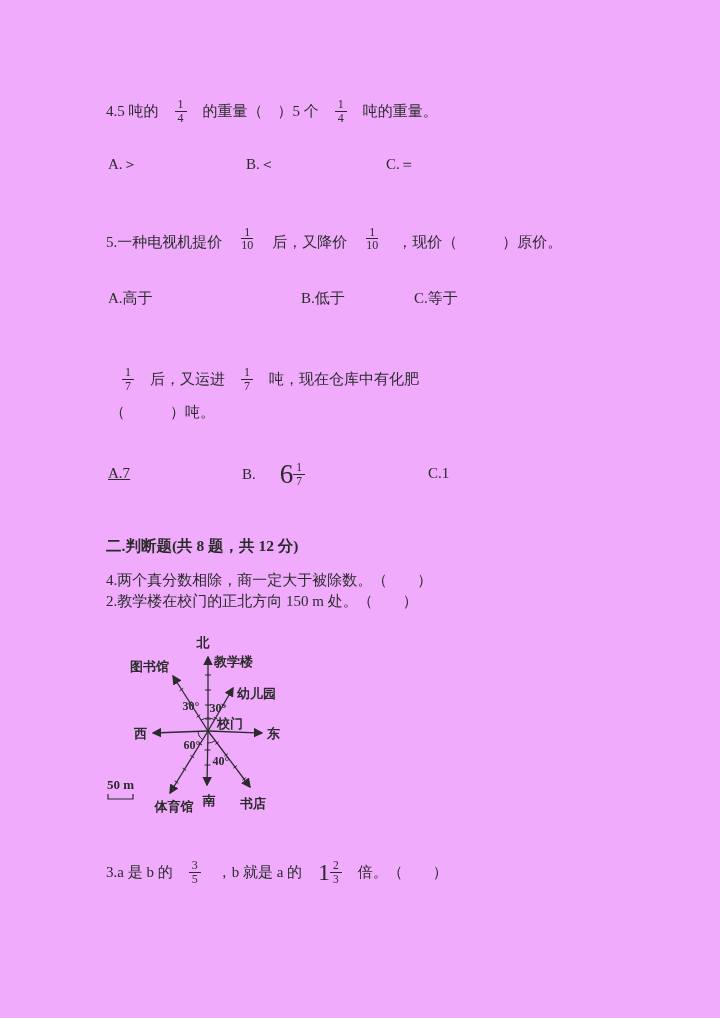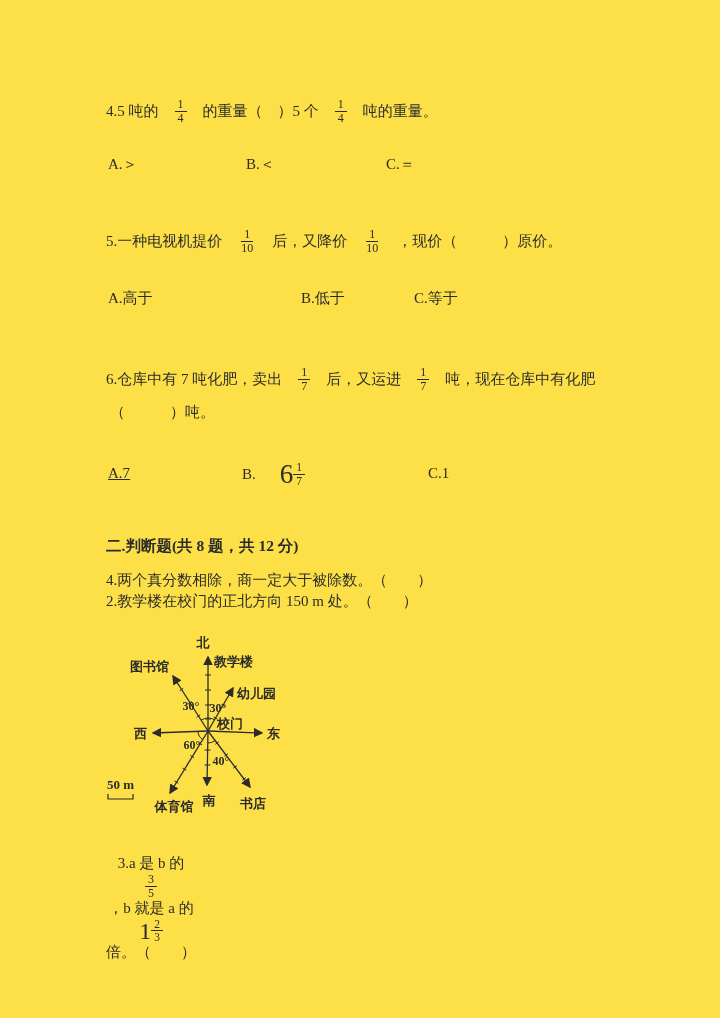--- a/index.html
+++ b/index.html
@@ -7,7 +7,7 @@
     position:relative;
     width:720px;height:1018px;
     margin:0 auto;
-    background:#fde047;
+    background:#f0abfc;
     font-family:"Liberation Serif","DejaVu Serif",serif;
     color:#2b2b2b;
     font-size:15px;

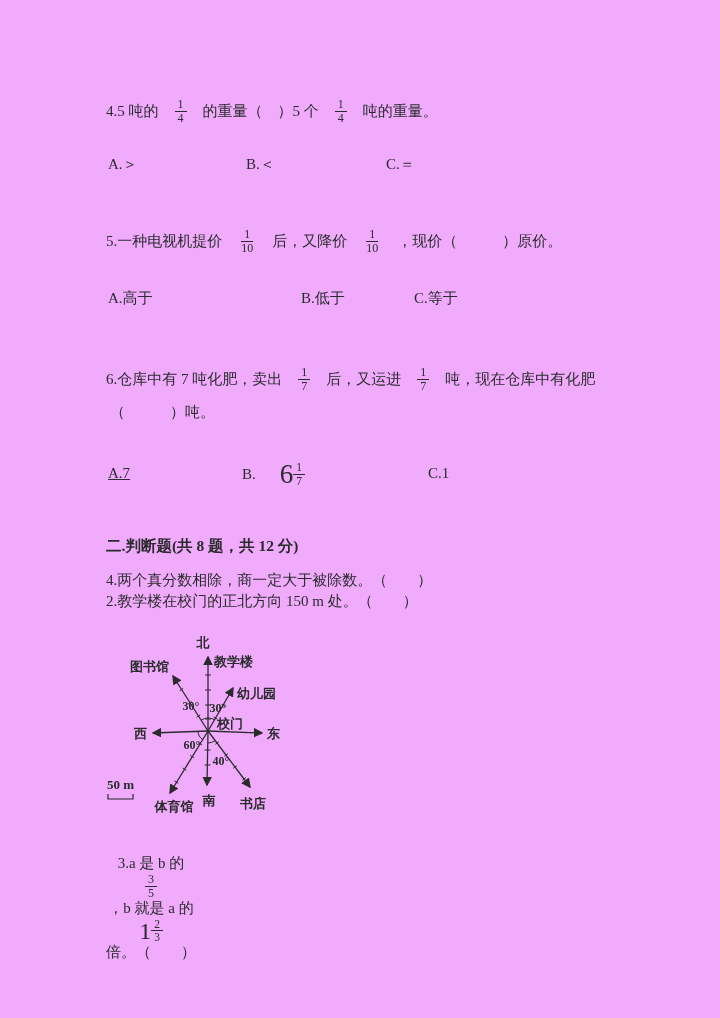--- a/index.html
+++ b/index.html
@@ -54,7 +54,7 @@
   <span class="abs optrow" style="left:246px;top:154px;">B.＜</span>
   <span class="abs optrow" style="left:386px;top:154px;">C.＝</span>
 
-  <div class="abs stem" style="left:106px;top:223px;">
+  <div class="abs stem" style="left:106px;top:216px;align-items:flex-end;">
     <span>5.一种电视机提价</span>
     <span class="frac">
         <span class="fn">1</span>

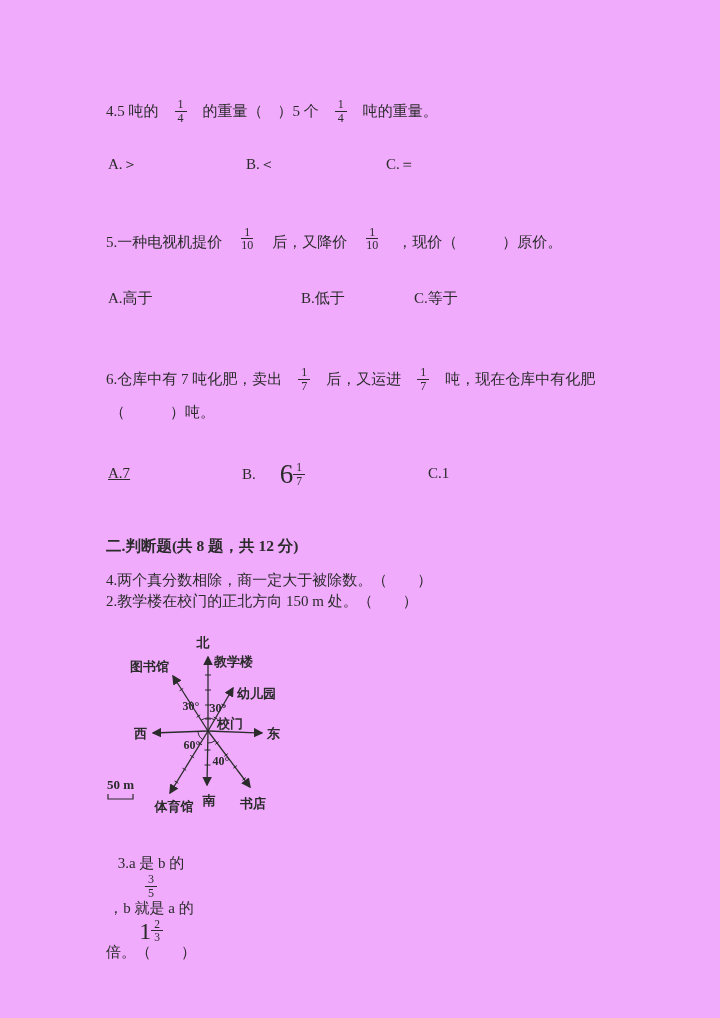--- a/index.html
+++ b/index.html
@@ -73,7 +73,6 @@
   <span class="abs optrow" style="left:414px;top:288px;">C.等于</span>
 
   <div class="abs stem" style="left:106px;top:361px;">
-    <span>6.仓库中有 7 吨化肥，卖出</span>
     <span class="frac">
         <span class="fn">1</span>
         <span class="fd">7</span>

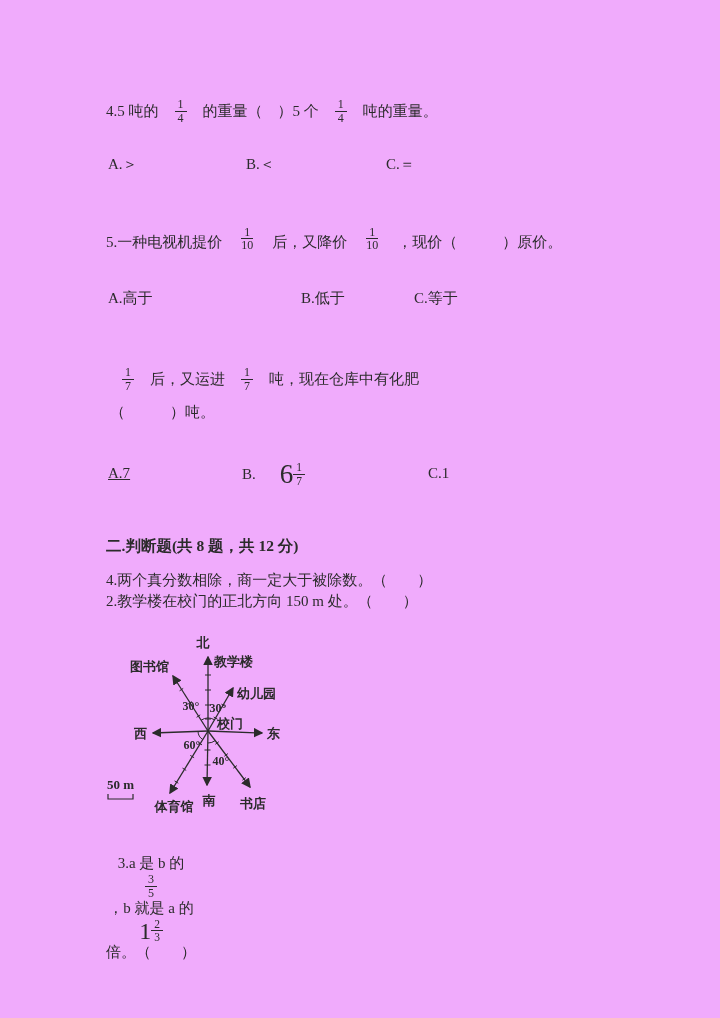--- a/index.html
+++ b/index.html
@@ -183,7 +183,7 @@
     <text x="12" y="159" text-anchor="start" class="lbl">50 m</text>
   </svg>
 
-  <div class="abs stem" style="left:106px;top:854px;flex-direction:column;">
+  <div class="abs stem" style="left:106px;top:854px;">
     <span>3.a 是 b 的</span>
     <span class="frac">
         <span class="fn">3</span>

